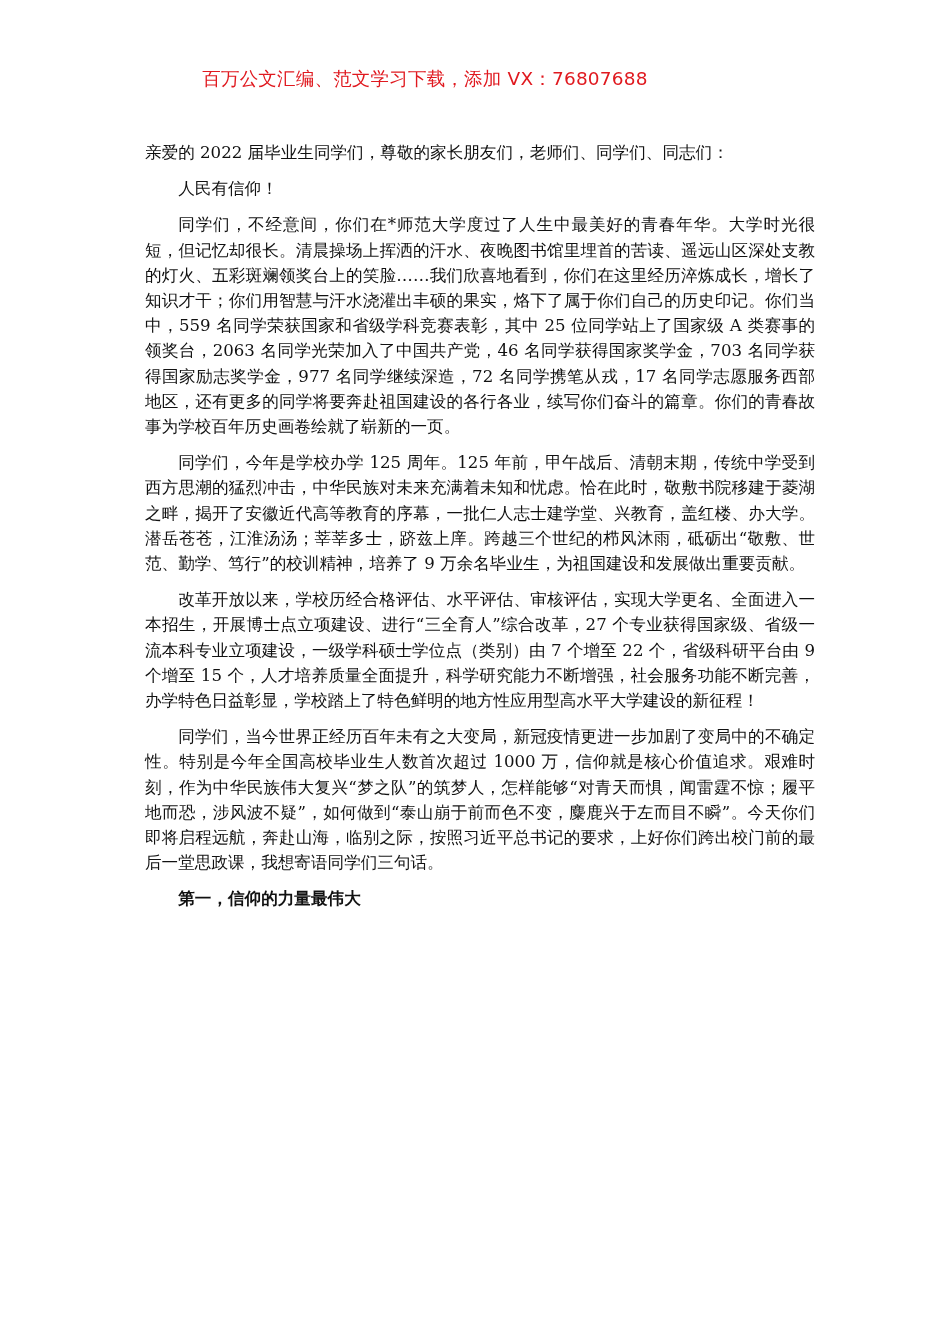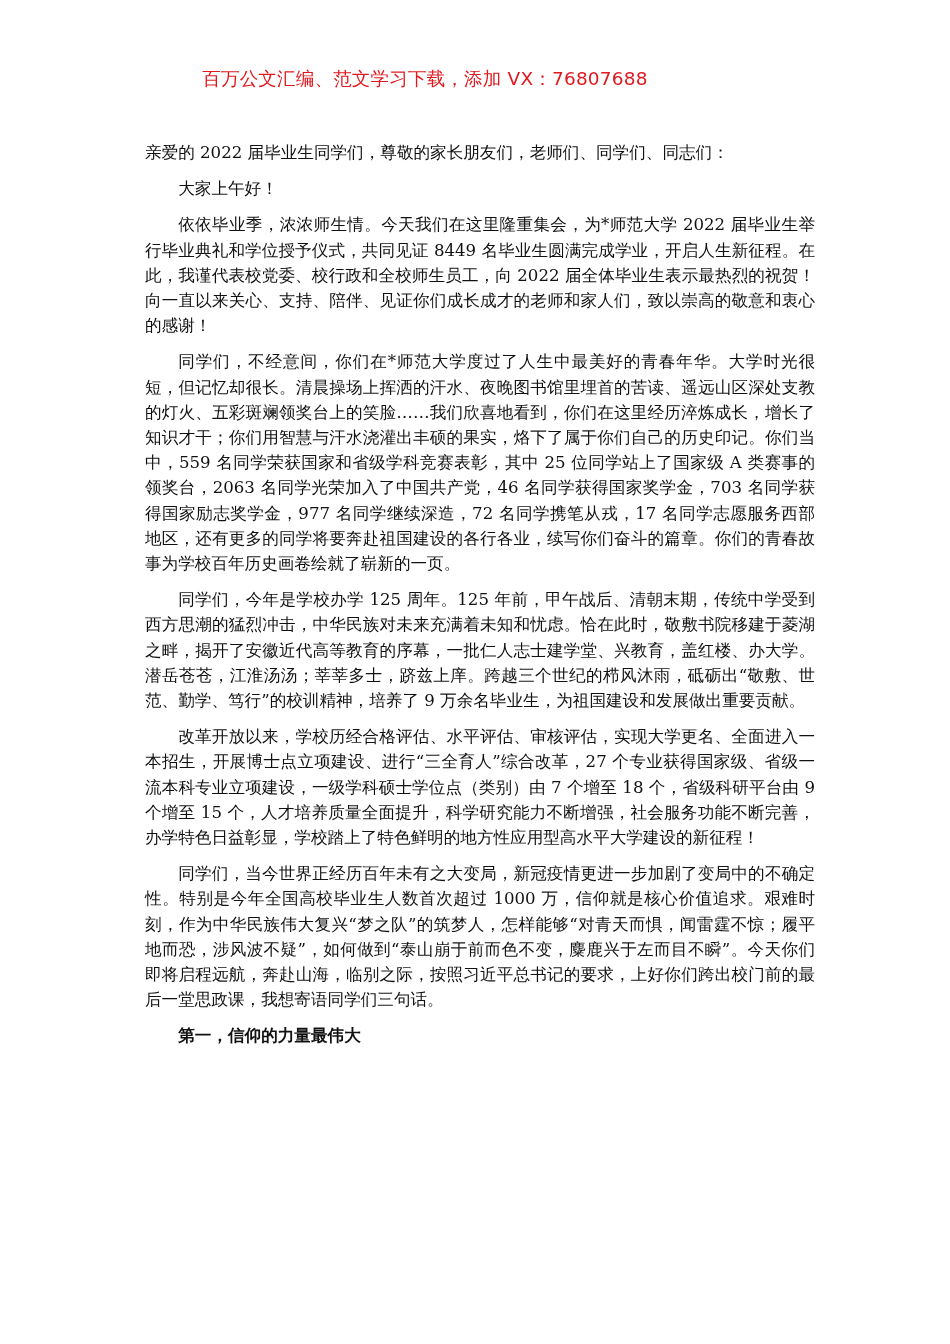--- a/index.html
+++ b/index.html
@@ -21,7 +21,7 @@
 
 <div class="page">
   <p class="salutation">亲爱的 2022 届毕业生同学们，尊敬的家长朋友们，老师们、同学们、同志们：</p>
-  <p>大家上午好！</p>
+  <p>人民有信仰！</p>
   <p>依依毕业季，浓浓师生情。今天我们在这里隆重集会，为*师范大学 2022 届毕业生举行毕业典礼和学位授予仪式，共同见证 8449 名毕业生圆满完成学业，开启人生新征程。在此，我谨代表校党委、校行政和全校师生员工，向 2022 届全体毕业生表示最热烈的祝贺！向一直以来关心、支持、陪伴、见证你们成长成才的老师和家人们，致以崇高的敬意和衷心的感谢！</p>
   <p>同学们，不经意间，你们在*师范大学度过了人生中最美好的青春年华。大学时光很短，但记忆却很长。清晨操场上挥洒的汗水、夜晚图书馆里埋首的苦读、遥远山区深处支教的灯火、五彩斑斓领奖台上的笑脸……我们欣喜地看到，你们在这里经历淬炼成长，增长了知识才干；你们用智慧与汗水浇灌出丰硕的果实，烙下了属于你们自己的历史印记。你们当中，559 名同学荣获国家和省级学科竞赛表彰，其中 25 位同学站上了国家级 A 类赛事的领奖台，2063 名同学光荣加入了中国共产党，46 名同学获得国家奖学金，703 名同学获得国家励志奖学金，977 名同学继续深造，72 名同学携笔从戎，17 名同学志愿服务西部地区，还有更多的同学将要奔赴祖国建设的各行各业，续写你们奋斗的篇章。你们的青春故事为学校百年历史画卷绘就了崭新的一页。</p>
   <p>同学们，今年是学校办学 125 周年。125 年前，甲午战后、清朝末期，传统中学受到西方思潮的猛烈冲击，中华民族对未来充满着未知和忧虑。恰在此时，敬敷书院移建于菱湖之畔，揭开了安徽近代高等教育的序幕，一批仁人志士建学堂、兴教育，盖红楼、办大学。潜岳苍苍，江淮汤汤；莘莘多士，跻兹上庠。跨越三个世纪的栉风沐雨，砥砺出“敬敷、世范、勤学、笃行”的校训精神，培养了 9 万余名毕业生，为祖国建设和发展做出重要贡献。</p>

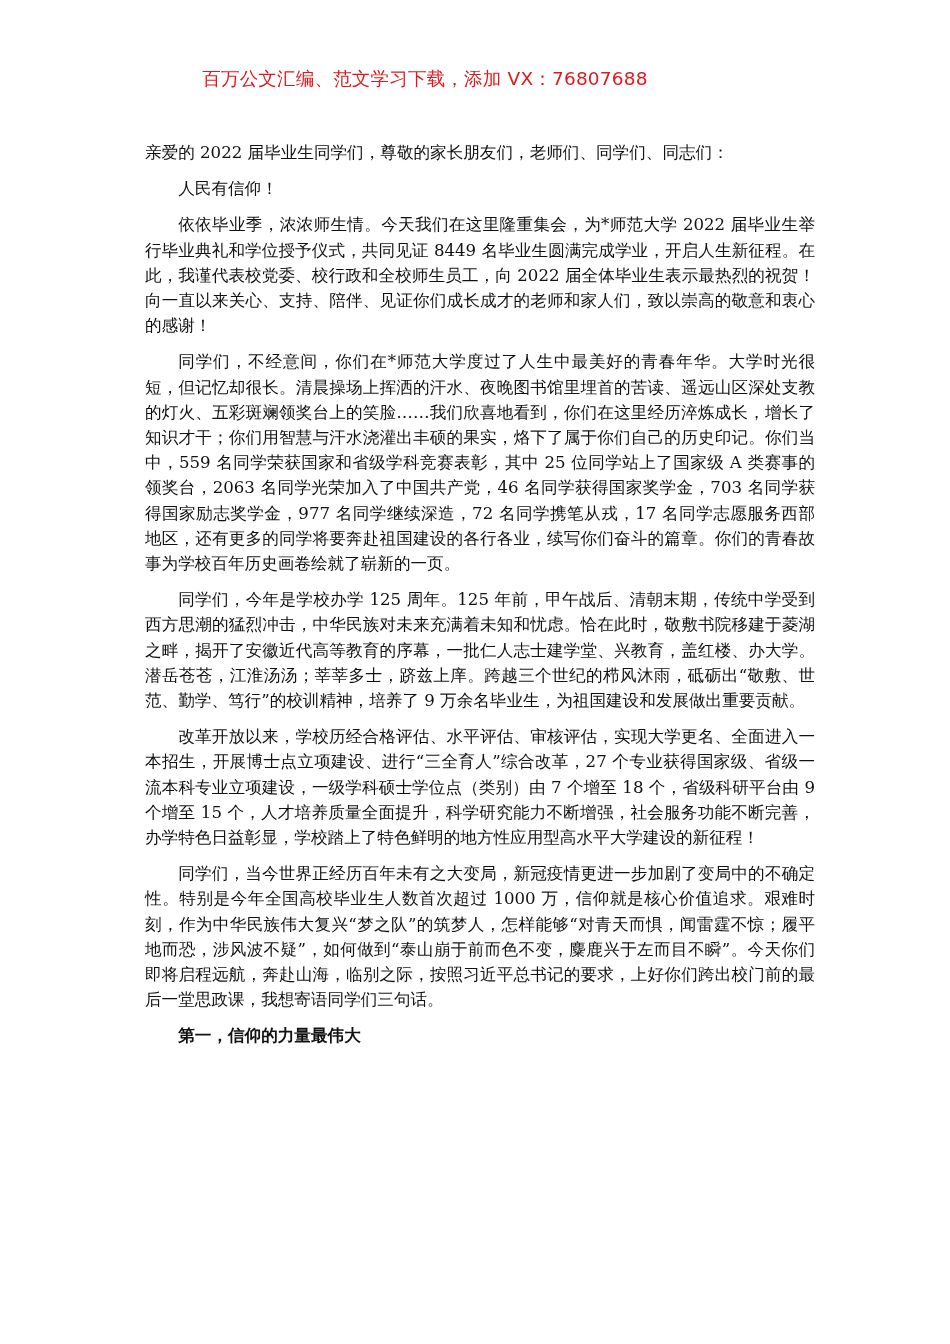--- a/index.html
+++ b/index.html
@@ -22,7 +22,6 @@
 <div class="page">
   <p class="salutation">亲爱的 2022 届毕业生同学们，尊敬的家长朋友们，老师们、同学们、同志们：</p>
   <p>人民有信仰！</p>
-  <p>依依毕业季，浓浓师生情。今天我们在这里隆重集会，为*师范大学 2022 届毕业生举行毕业典礼和学位授予仪式，共同见证 8449 名毕业生圆满完成学业，开启人生新征程。在此，我谨代表校党委、校行政和全校师生员工，向 2022 届全体毕业生表示最热烈的祝贺！向一直以来关心、支持、陪伴、见证你们成长成才的老师和家人们，致以崇高的敬意和衷心的感谢！</p>
   <p>同学们，不经意间，你们在*师范大学度过了人生中最美好的青春年华。大学时光很短，但记忆却很长。清晨操场上挥洒的汗水、夜晚图书馆里埋首的苦读、遥远山区深处支教的灯火、五彩斑斓领奖台上的笑脸……我们欣喜地看到，你们在这里经历淬炼成长，增长了知识才干；你们用智慧与汗水浇灌出丰硕的果实，烙下了属于你们自己的历史印记。你们当中，559 名同学荣获国家和省级学科竞赛表彰，其中 25 位同学站上了国家级 A 类赛事的领奖台，2063 名同学光荣加入了中国共产党，46 名同学获得国家奖学金，703 名同学获得国家励志奖学金，977 名同学继续深造，72 名同学携笔从戎，17 名同学志愿服务西部地区，还有更多的同学将要奔赴祖国建设的各行各业，续写你们奋斗的篇章。你们的青春故事为学校百年历史画卷绘就了崭新的一页。</p>
   <p>同学们，今年是学校办学 125 周年。125 年前，甲午战后、清朝末期，传统中学受到西方思潮的猛烈冲击，中华民族对未来充满着未知和忧虑。恰在此时，敬敷书院移建于菱湖之畔，揭开了安徽近代高等教育的序幕，一批仁人志士建学堂、兴教育，盖红楼、办大学。潜岳苍苍，江淮汤汤；莘莘多士，跻兹上庠。跨越三个世纪的栉风沐雨，砥砺出“敬敷、世范、勤学、笃行”的校训精神，培养了 9 万余名毕业生，为祖国建设和发展做出重要贡献。</p>
   <p>改革开放以来，学校历经合格评估、水平评估、审核评估，实现大学更名、全面进入一本招生，开展博士点立项建设、进行“三全育人”综合改革，27 个专业获得国家级、省级一流本科专业立项建设，一级学科硕士学位点（类别）由 7 个增至 18 个，省级科研平台由 9 个增至 15 个，人才培养质量全面提升，科学研究能力不断增强，社会服务功能不断完善，办学特色日益彰显，学校踏上了特色鲜明的地方性应用型高水平大学建设的新征程！</p>

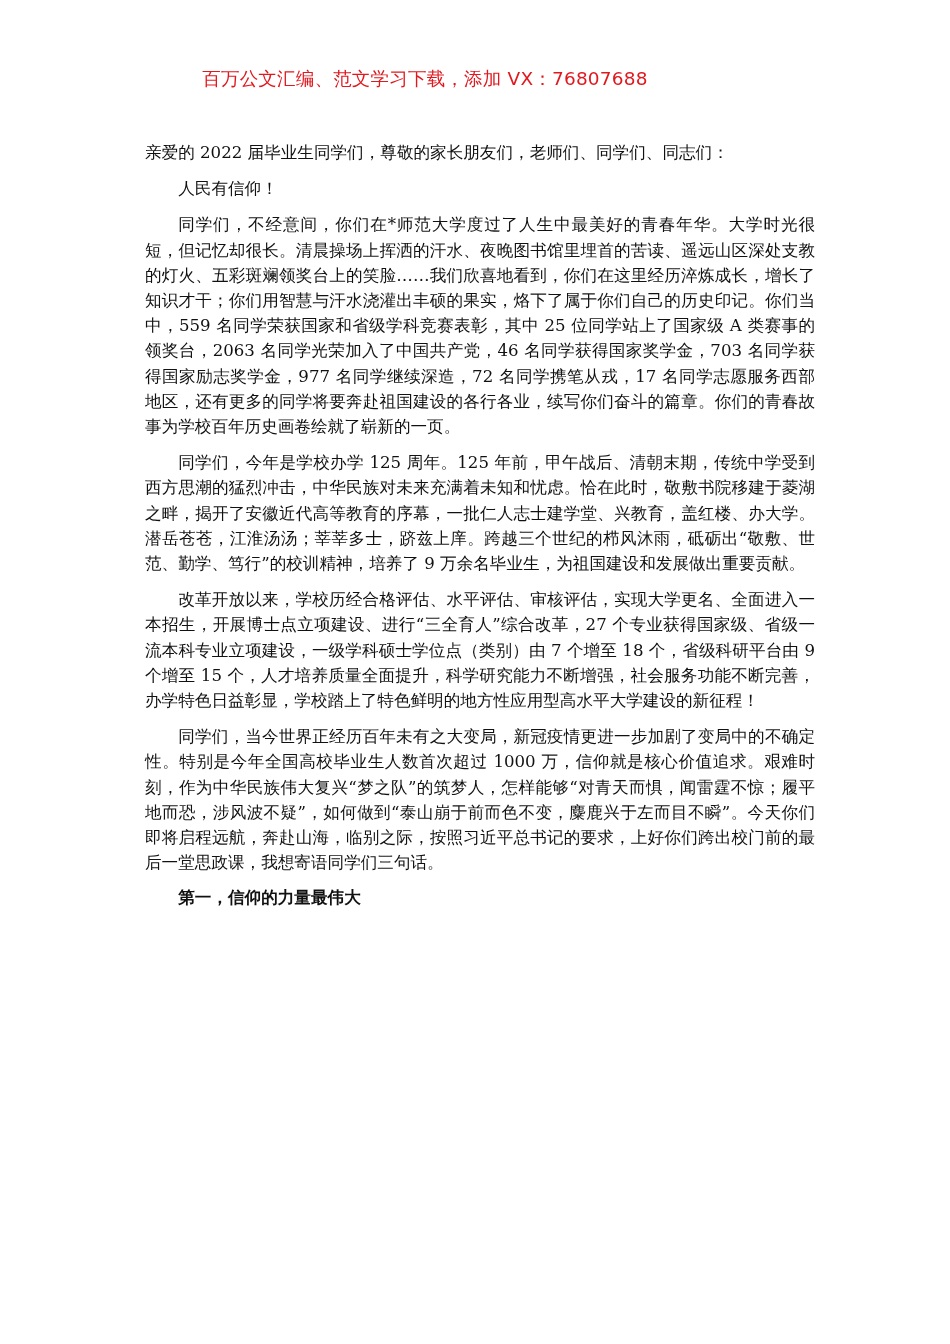--- a/index.html
+++ b/index.html
@@ -24,7 +24,7 @@
   <p>人民有信仰！</p>
   <p>同学们，不经意间，你们在*师范大学度过了人生中最美好的青春年华。大学时光很短，但记忆却很长。清晨操场上挥洒的汗水、夜晚图书馆里埋首的苦读、遥远山区深处支教的灯火、五彩斑斓领奖台上的笑脸……我们欣喜地看到，你们在这里经历淬炼成长，增长了知识才干；你们用智慧与汗水浇灌出丰硕的果实，烙下了属于你们自己的历史印记。你们当中，559 名同学荣获国家和省级学科竞赛表彰，其中 25 位同学站上了国家级 A 类赛事的领奖台，2063 名同学光荣加入了中国共产党，46 名同学获得国家奖学金，703 名同学获得国家励志奖学金，977 名同学继续深造，72 名同学携笔从戎，17 名同学志愿服务西部地区，还有更多的同学将要奔赴祖国建设的各行各业，续写你们奋斗的篇章。你们的青春故事为学校百年历史画卷绘就了崭新的一页。</p>
   <p>同学们，今年是学校办学 125 周年。125 年前，甲午战后、清朝末期，传统中学受到西方思潮的猛烈冲击，中华民族对未来充满着未知和忧虑。恰在此时，敬敷书院移建于菱湖之畔，揭开了安徽近代高等教育的序幕，一批仁人志士建学堂、兴教育，盖红楼、办大学。潜岳苍苍，江淮汤汤；莘莘多士，跻兹上庠。跨越三个世纪的栉风沐雨，砥砺出“敬敷、世范、勤学、笃行”的校训精神，培养了 9 万余名毕业生，为祖国建设和发展做出重要贡献。</p>
-  <p>改革开放以来，学校历经合格评估、水平评估、审核评估，实现大学更名、全面进入一本招生，开展博士点立项建设、进行“三全育人”综合改革，27 个专业获得国家级、省级一流本科专业立项建设，一级学科硕士学位点（类别）由 7 个增至 18 个，省级科研平台由 9 个增至 15 个，人才培养质量全面提升，科学研究能力不断增强，社会服务功能不断完善，办学特色日益彰显，学校踏上了特色鲜明的地方性应用型高水平大学建设的新征程！</p>
+  <p>改革开放以来，学校历经合格评估、水平评估、审核评估，实现大学更名、全面进入一本招生，开展博士点立项建设、进行“三全育人”综合改革，27 个专业获得国家级、省级一流本科专业立项建设，一级学科硕士学位点（类别）由 7 个增至 22 个，省级科研平台由 9 个增至 15 个，人才培养质量全面提升，科学研究能力不断增强，社会服务功能不断完善，办学特色日益彰显，学校踏上了特色鲜明的地方性应用型高水平大学建设的新征程！</p>
   <p>同学们，当今世界正经历百年未有之大变局，新冠疫情更进一步加剧了变局中的不确定性。特别是今年全国高校毕业生人数首次超过 1000 万，信仰就是核心价值追求。艰难时刻，作为中华民族伟大复兴“梦之队”的筑梦人，怎样能够“对青天而惧，闻雷霆不惊；履平地而恐，涉风波不疑”，如何做到“泰山崩于前而色不变，麋鹿兴于左而目不瞬”。今天你们即将启程远航，奔赴山海，临别之际，按照习近平总书记的要求，上好你们跨出校门前的最后一堂思政课，我想寄语同学们三句话。</p>
   <p class="heading">第一，信仰的力量最伟大</p>
 </div>

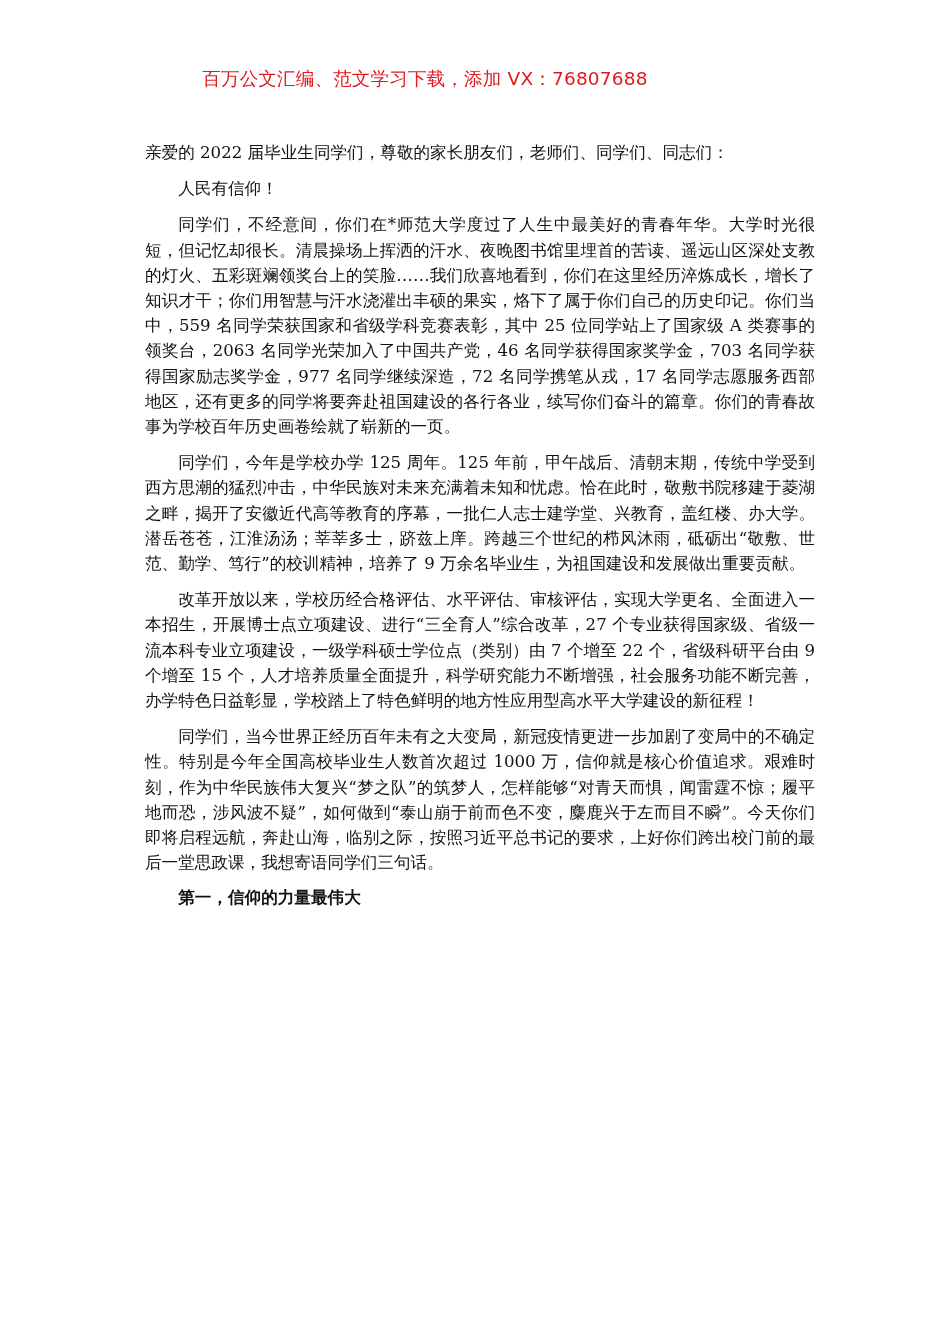--- a/index.html
+++ b/index.html
@@ -12,7 +12,7 @@
           font-size: 16.6px; line-height: 25.2px; }
   .page p { margin: 0 0 11px 0; text-indent: 2em; text-align: justify; text-justify: inter-character; }
   .page p.salutation { text-indent: 0; }
-  .page p.heading { font-family: Liberation Mono, monospace; font-weight: bold; margin-top: 10px; }
+  .page p.heading { font-family: Liberation Serif, serif; font-weight: bold; margin-top: 10px; }
 </style>
 </head>
 <body>

